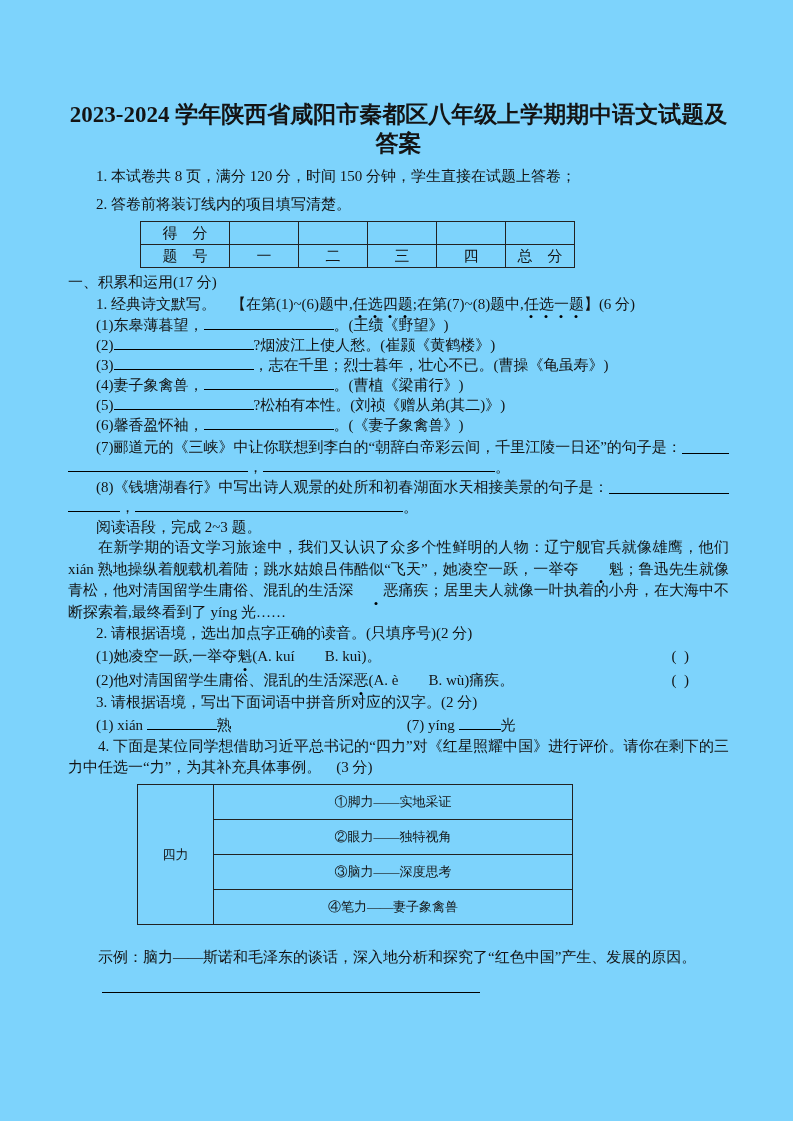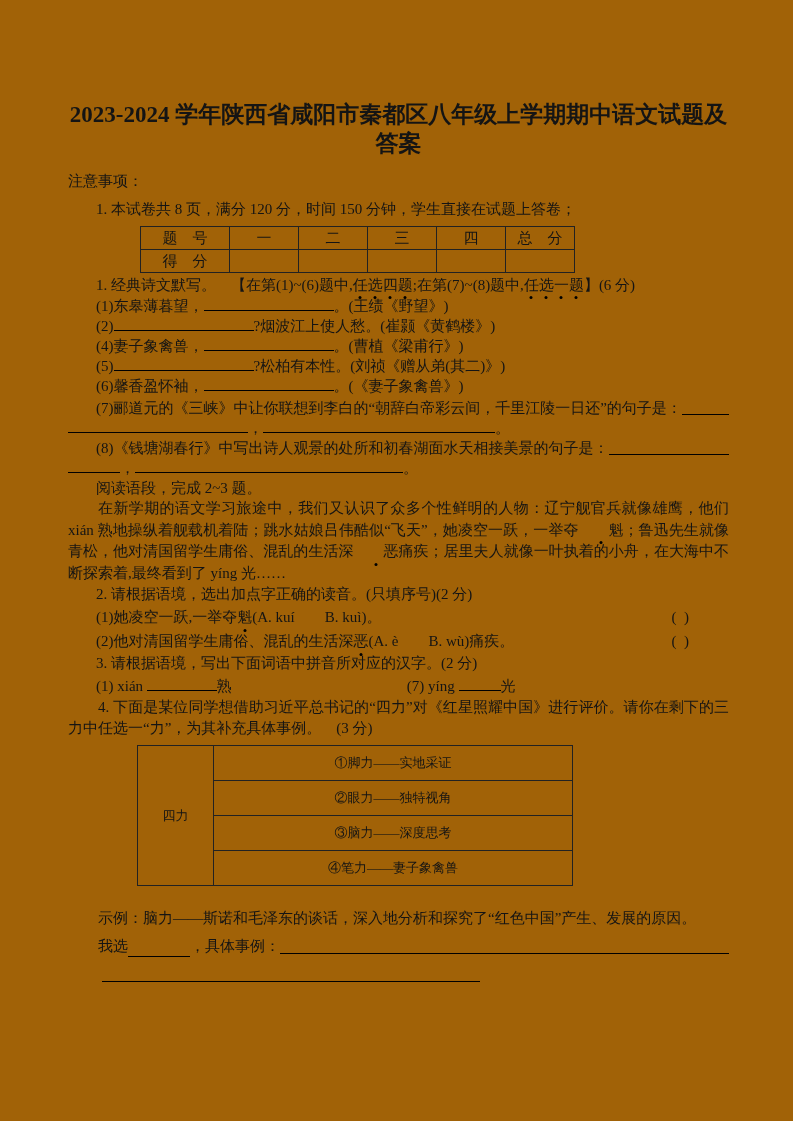--- a/index.html
+++ b/index.html
@@ -7,7 +7,7 @@
     position:relative;
     width:793px;height:1121px;
     box-sizing:border-box;
-    background:#a16207;
+    background:#7dd3fc;
     color:#141414;
     font-family:"Liberation Serif","DejaVu Serif",serif;
     font-size:15px;

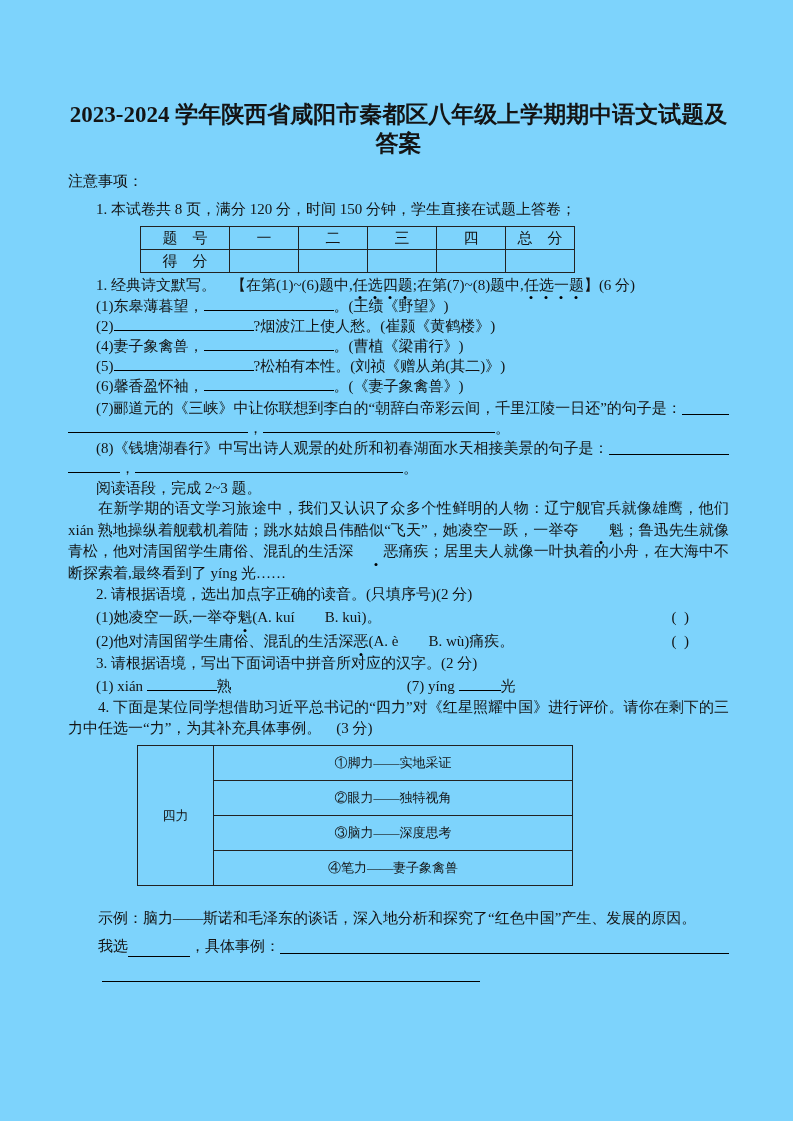--- a/index.html
+++ b/index.html
@@ -86,7 +86,6 @@
 
   <h1 class="title">2023-2024 学年陕西省咸阳市秦都区八年级上学期期中语文试题及答案</h1>
 
-  <div class="l mt13">注意事项：</div>
   <div class="l mt8 indent1">1. 本试卷共 8 页，满分 120 分，时间 150 分钟，学生直接在试题上答卷；</div>
 
   <table class="score">

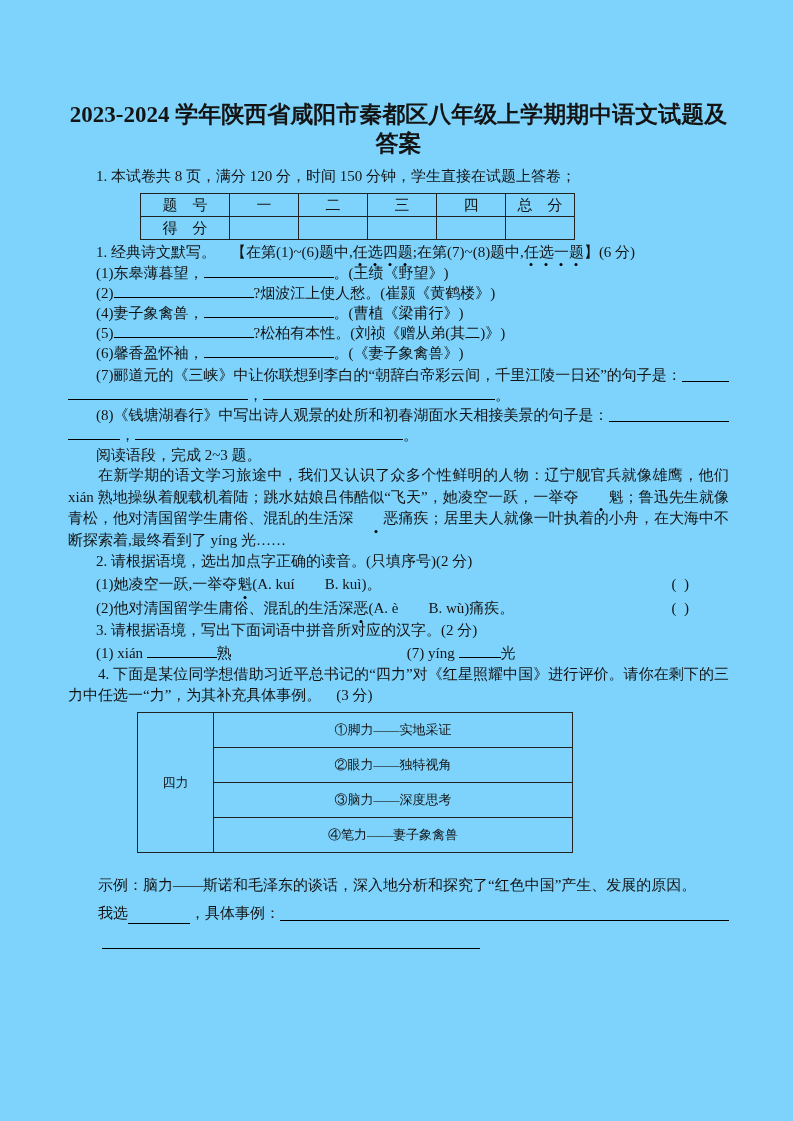--- a/index.html
+++ b/index.html
@@ -87,6 +87,7 @@
   <h1 class="title">2023-2024 学年陕西省咸阳市秦都区八年级上学期期中语文试题及答案</h1>
 
   <div class="l mt8 indent1">1. 本试卷共 8 页，满分 120 分，时间 150 分钟，学生直接在试题上答卷；</div>
+  <div class="l mt8 indent1">2. 答卷前将装订线内的项目填写清楚。</div>
 
   <table class="score">
     <tbody>

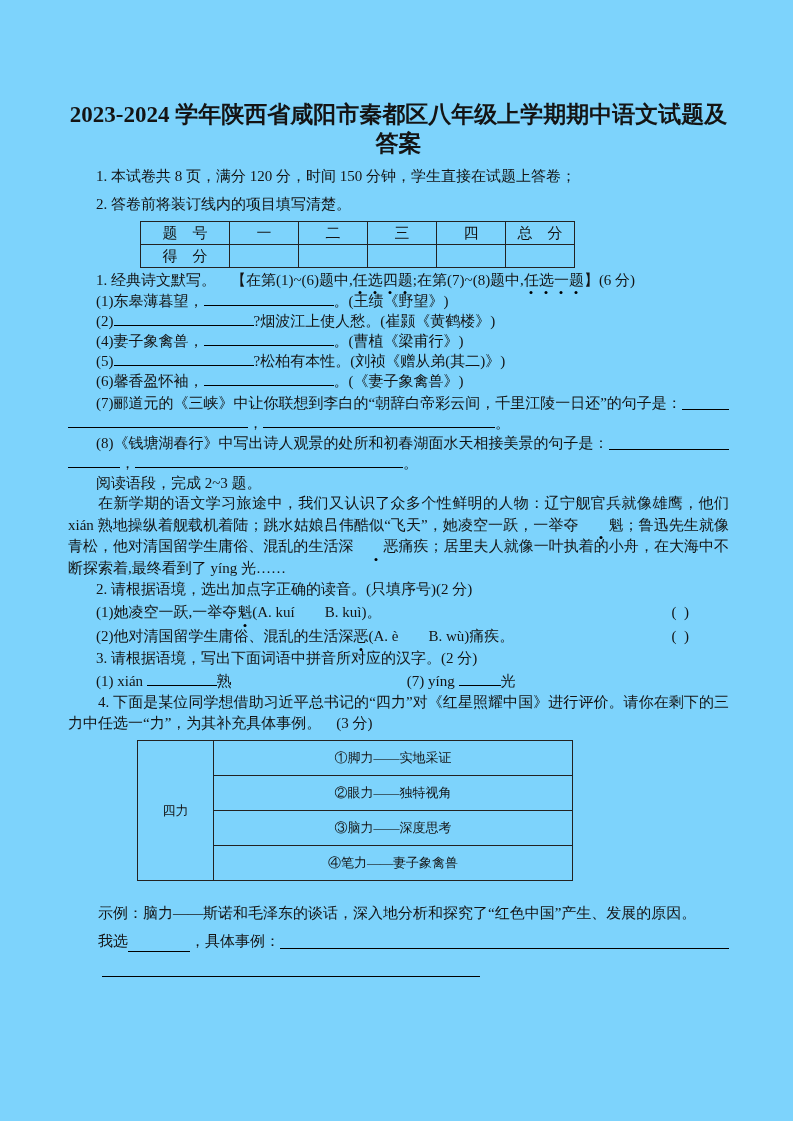--- a/index.html
+++ b/index.html
@@ -92,20 +92,20 @@
   <table class="score">
     <tbody>
         <tr>
+      <td class="c0">得　分</td>
+      <td class="cn"></td>
+      <td class="cn"></td>
+      <td class="cn"></td>
+      <td class="cn"></td>
+      <td class="cn"></td>
+    </tr>
+    <tr>
       <td class="c0">题　号</td>
       <td class="cn">一</td>
       <td class="cn">二</td>
       <td class="cn">三</td>
       <td class="cn">四</td>
       <td class="cn">总　分</td>
-    </tr>
-    <tr>
-      <td class="c0">得　分</td>
-      <td class="cn"></td>
-      <td class="cn"></td>
-      <td class="cn"></td>
-      <td class="cn"></td>
-      <td class="cn"></td>
     </tr>
   </tbody>
     </table>

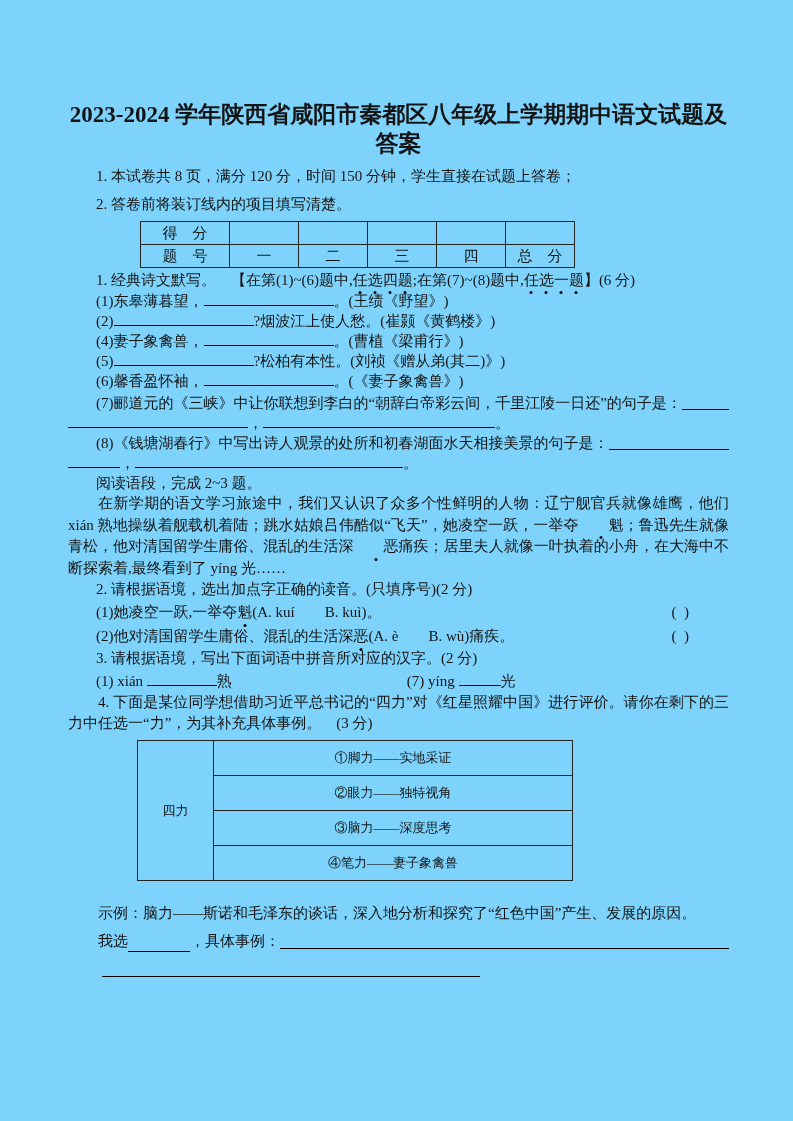--- a/index.html
+++ b/index.html
@@ -110,6 +110,7 @@
   </tbody>
     </table>
 
+  <div class="l mt4">一、积累和运用(17 分)</div>
 
   <div class="lh21 mt2 indent1"><span>1. 经典诗文默写。　【在第(1)~(6)题中,</span><span class="emdots"><span class="dotchar">任</span><span class="dotchar">选</span><span class="dotchar">四</span><span class="dotchar">题</span></span><span>;在第(7)~(8)题中,</span><span class="emdots"><span class="dotchar">任</span><span class="dotchar">选</span><span class="dotchar">一</span><span class="dotchar">题</span></span><span>】(6 分)</span></div>
 

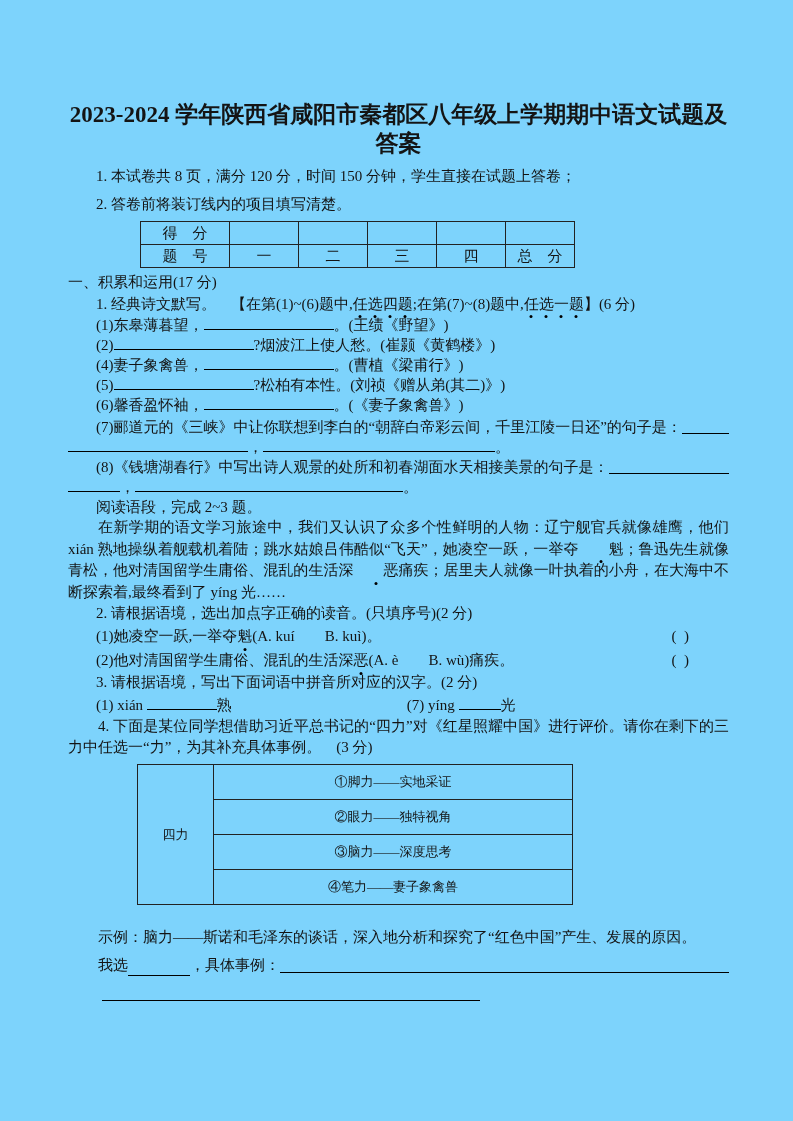--- a/index.html
+++ b/index.html
@@ -117,6 +117,7 @@
   <div class="q1items">
     <div><span>(1)东皋薄暮望，</span><span class="bl w130"></span><span>。(王绩《野望》)</span></div>
     <div><span>(2)</span><span class="bl w140"></span><span>?烟波江上使人愁。(崔颢《黄鹤楼》)</span></div>
+    <div><span>(3)</span><span class="bl w140"></span><span>，志在千里；烈士暮年，壮心不已。(曹操《龟虽寿》)</span></div>
     <div><span>(4)妻子象禽兽，</span><span class="bl w130"></span><span>。(曹植《梁甫行》)</span></div>
     <div><span>(5)</span><span class="bl w140"></span><span>?松柏有本性。(刘祯《赠从弟(其二)》)</span></div>
     <div><span>(6)馨香盈怀袖，</span><span class="bl w130"></span><span>。(《妻子象禽兽》)</span></div>

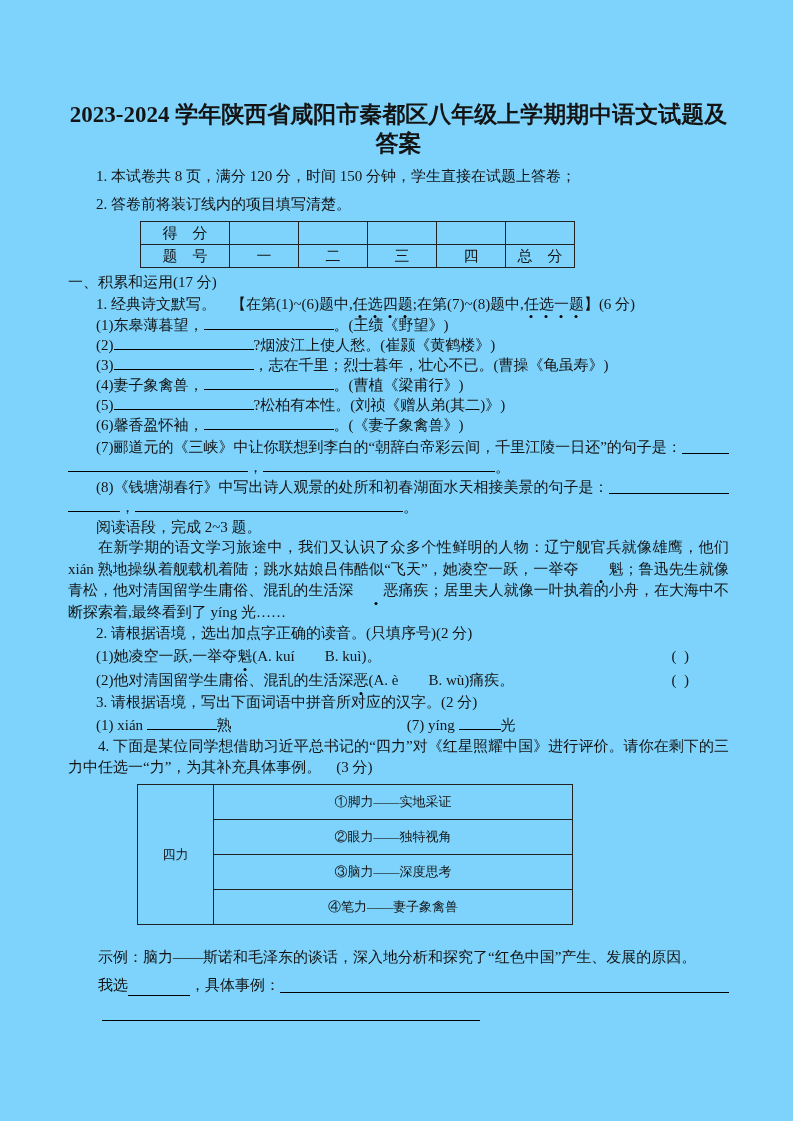--- a/index.html
+++ b/index.html
@@ -45,7 +45,7 @@
   .w42{width:42px;} .w52{width:52px;} .w62{width:62px;} .w70{width:70px;}
   .w130{width:130px;} .w140{width:140px;} .w180{width:180px;}
   .w232{width:232px;} .w268{width:268px;} .w378{width:378px;}
-  .flexline{display:flex;align-items:flex-end;}
+  .flexline{display:flex;align-items:flex-start;}
   .grow{flex:1 1 auto;border-bottom:1px solid #000;height:14px;align-self:flex-end;margin-bottom:3px;}
 
   .para{

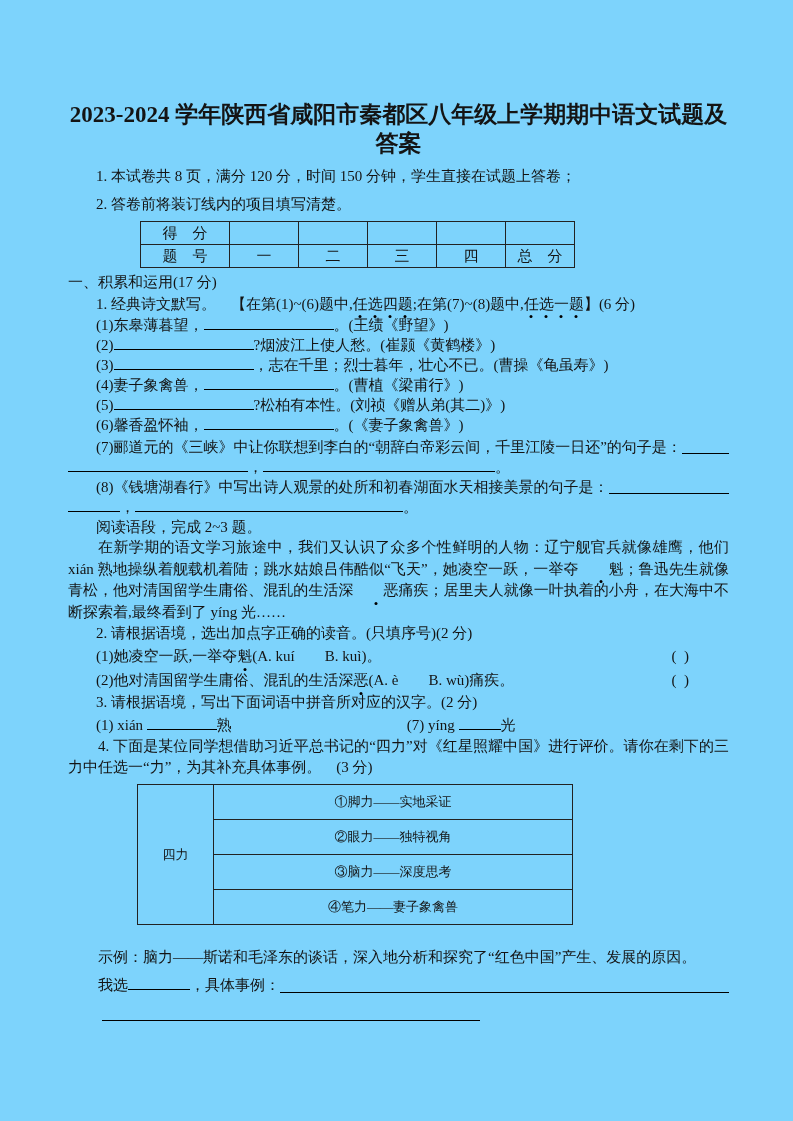--- a/index.html
+++ b/index.html
@@ -174,12 +174,6 @@
 
   <div class="lh21 mt14 ex">示例：脑力——斯诺和毛泽东的谈话，深入地分析和探究了“红色中国”产生、发展的原因。</div>
 
-  <div class="lh21 mt7 choose flexline">
-      <span>我选</span>
-      <span class="bl w62"></span>
-      <span>，具体事例：</span>
-      <span class="grow"></span>
-    </div>
 
   <div class="lastline"><span class="bl w378"></span></div>
 

